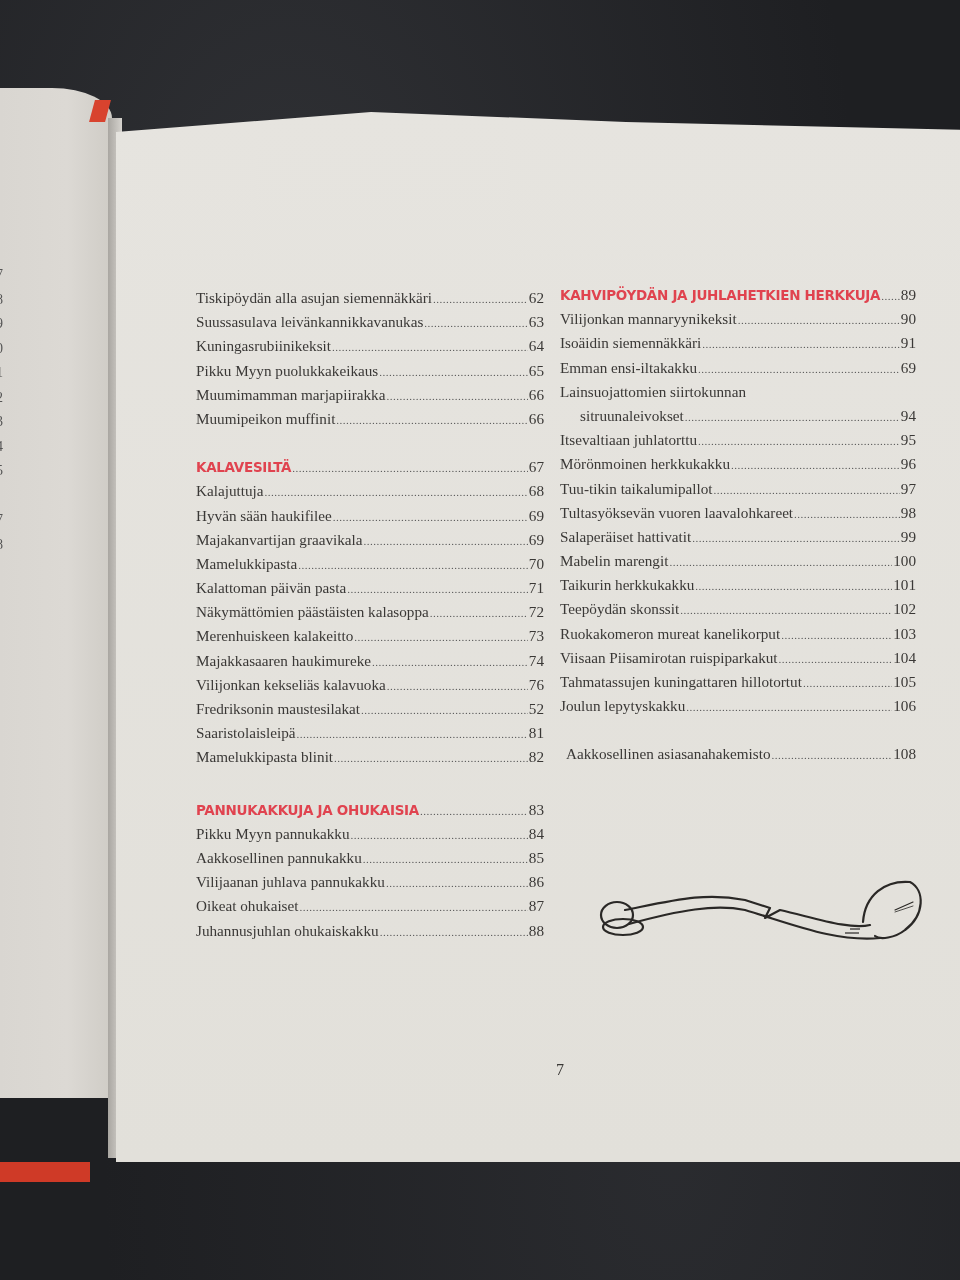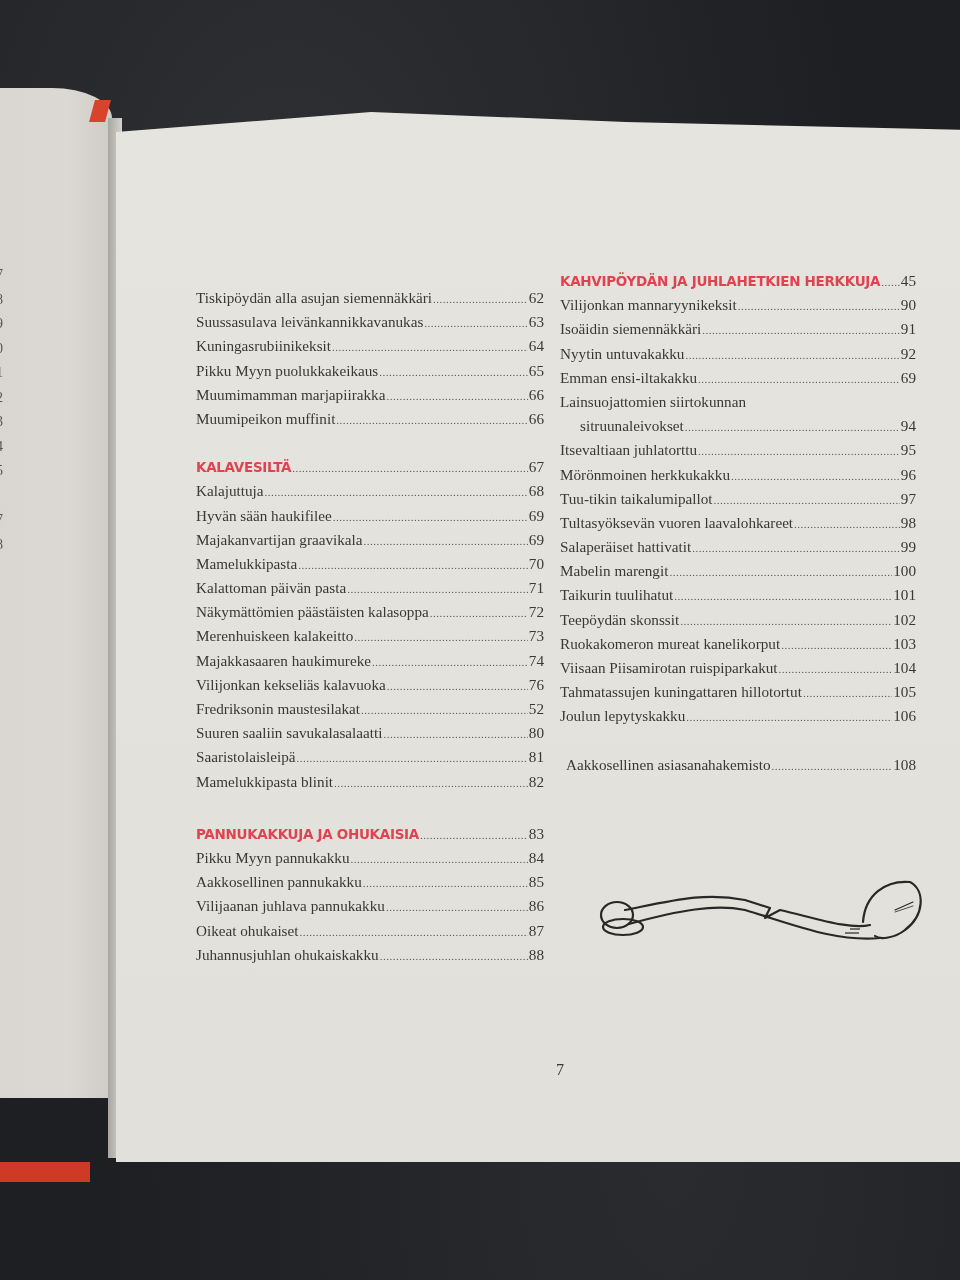--- a/index.html
+++ b/index.html
@@ -44,7 +44,7 @@
       position: absolute; color: #3a3836; font-size: 15.2px; text-align: center;
     }
     .col-left { left: 196px; top: 286px; width: 348px; }
-    .col-right { left: 560px; top: 269px; width: 356px; }
+    .col-right { left: 560px; top: 283px; width: 356px; }
     .entry {
       display: flex; align-items: baseline; height: 24.2px; line-height: 24.2px;
       white-space: nowrap;

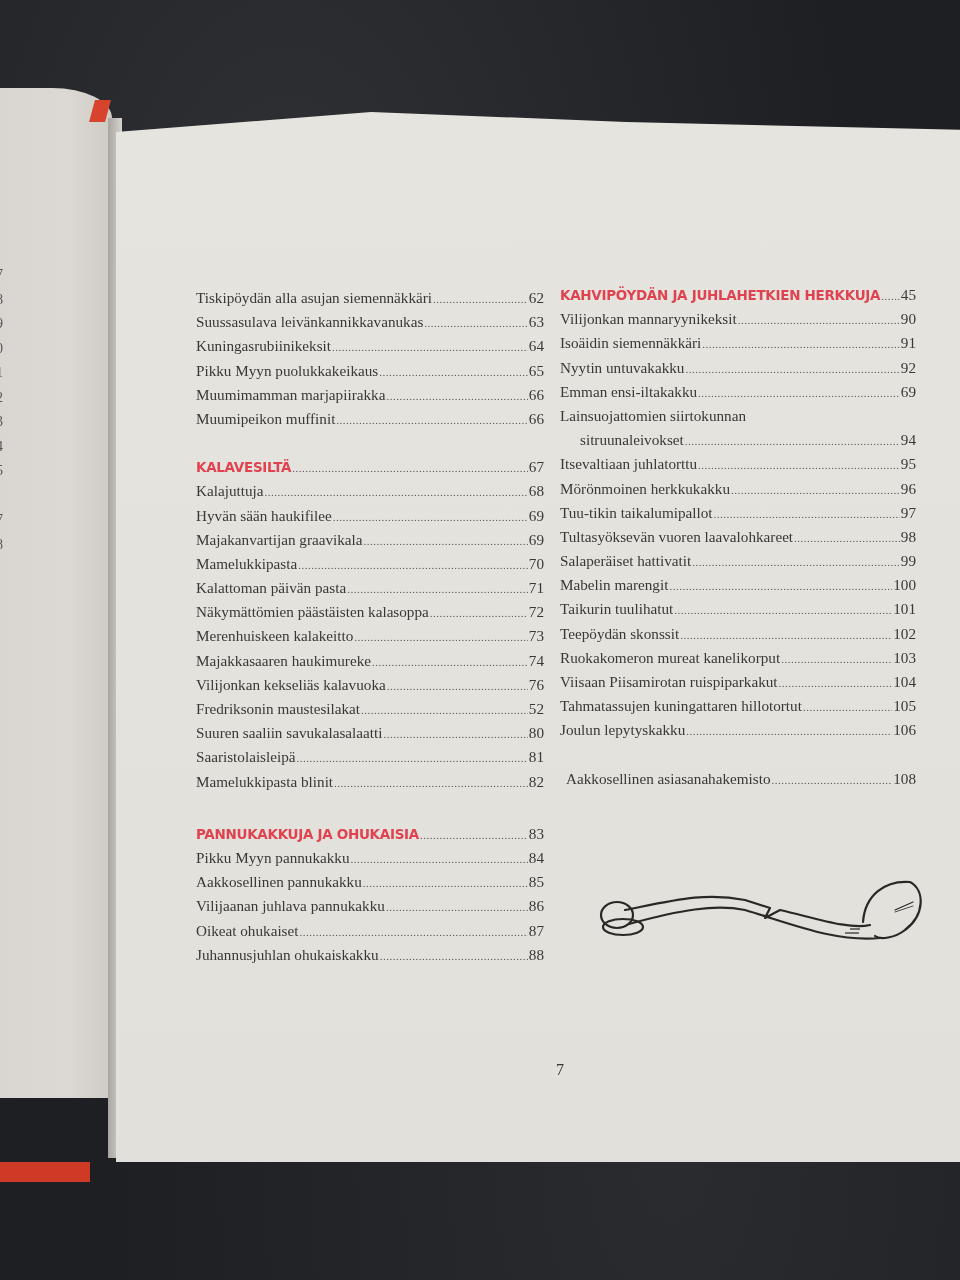--- a/index.html
+++ b/index.html
@@ -239,7 +239,7 @@
   <div class="entry heading">
       <span class="title">Kahvipöydän ja juhlahetkien herkkuja</span>
       <span class="dots"></span>
-      <span class="page">45</span>
+      <span class="page">89</span>
     </div>
   <div class="entry">
       <span class="title">Vilijonkan mannaryynikeksit</span>

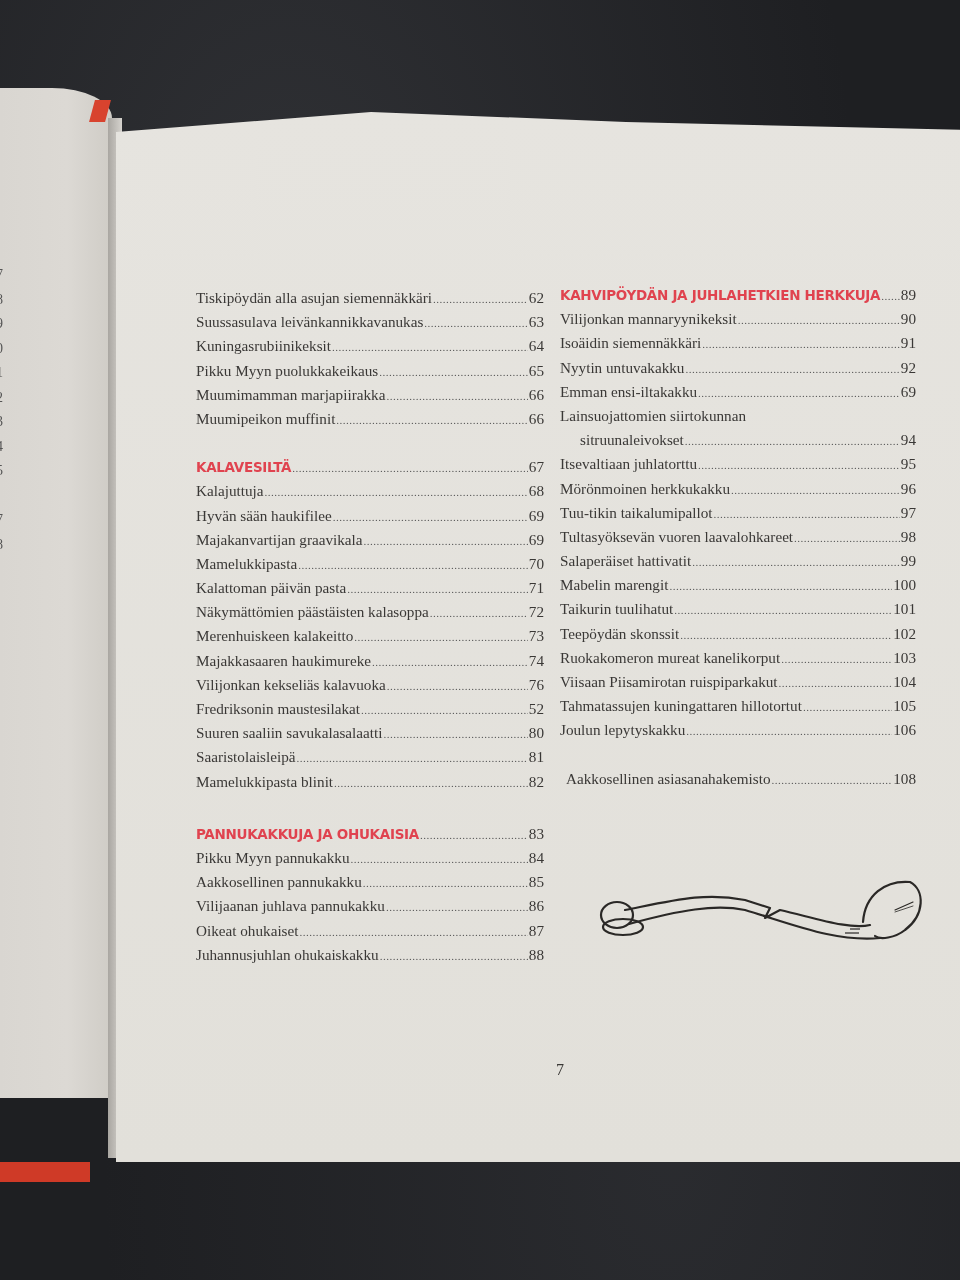--- a/index.html
+++ b/index.html
@@ -252,11 +252,6 @@
       <span class="page">91</span>
     </div>
   <div class="entry">
-      <span class="title">Nyytin untuvakakku</span>
-      <span class="dots"></span>
-      <span class="page">92</span>
-    </div>
-  <div class="entry">
       <span class="title">Emman ensi-iltakakku</span>
       <span class="dots"></span>
       <span class="page">69</span>

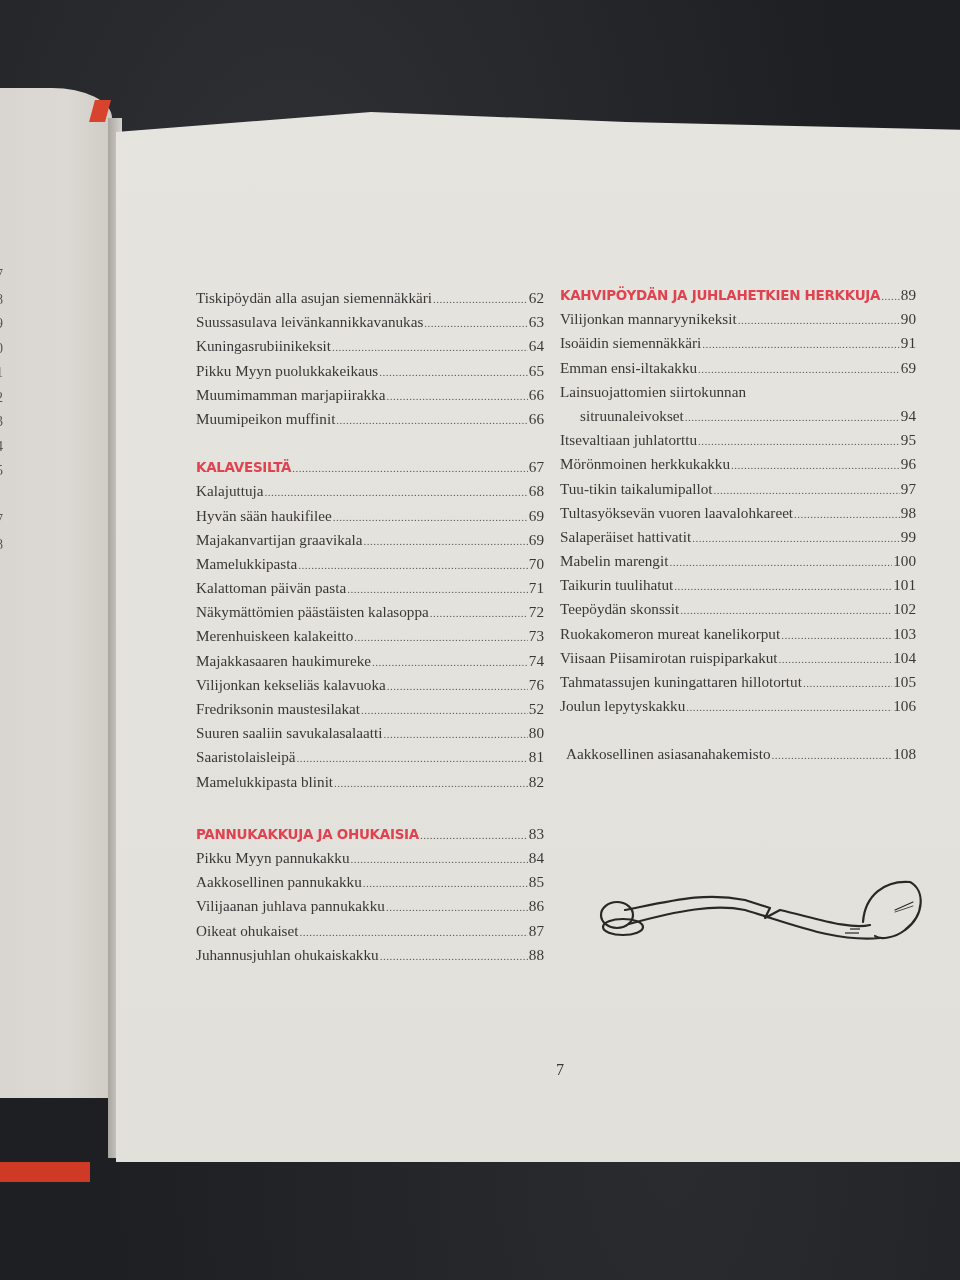--- a/index.html
+++ b/index.html
@@ -295,7 +295,7 @@
       <span class="page">100</span>
     </div>
   <div class="entry">
-      <span class="title">Taikurin tuulihatut</span>
+      <span class="title">Taikurin herkkukakku</span>
       <span class="dots"></span>
       <span class="page">101</span>
     </div>

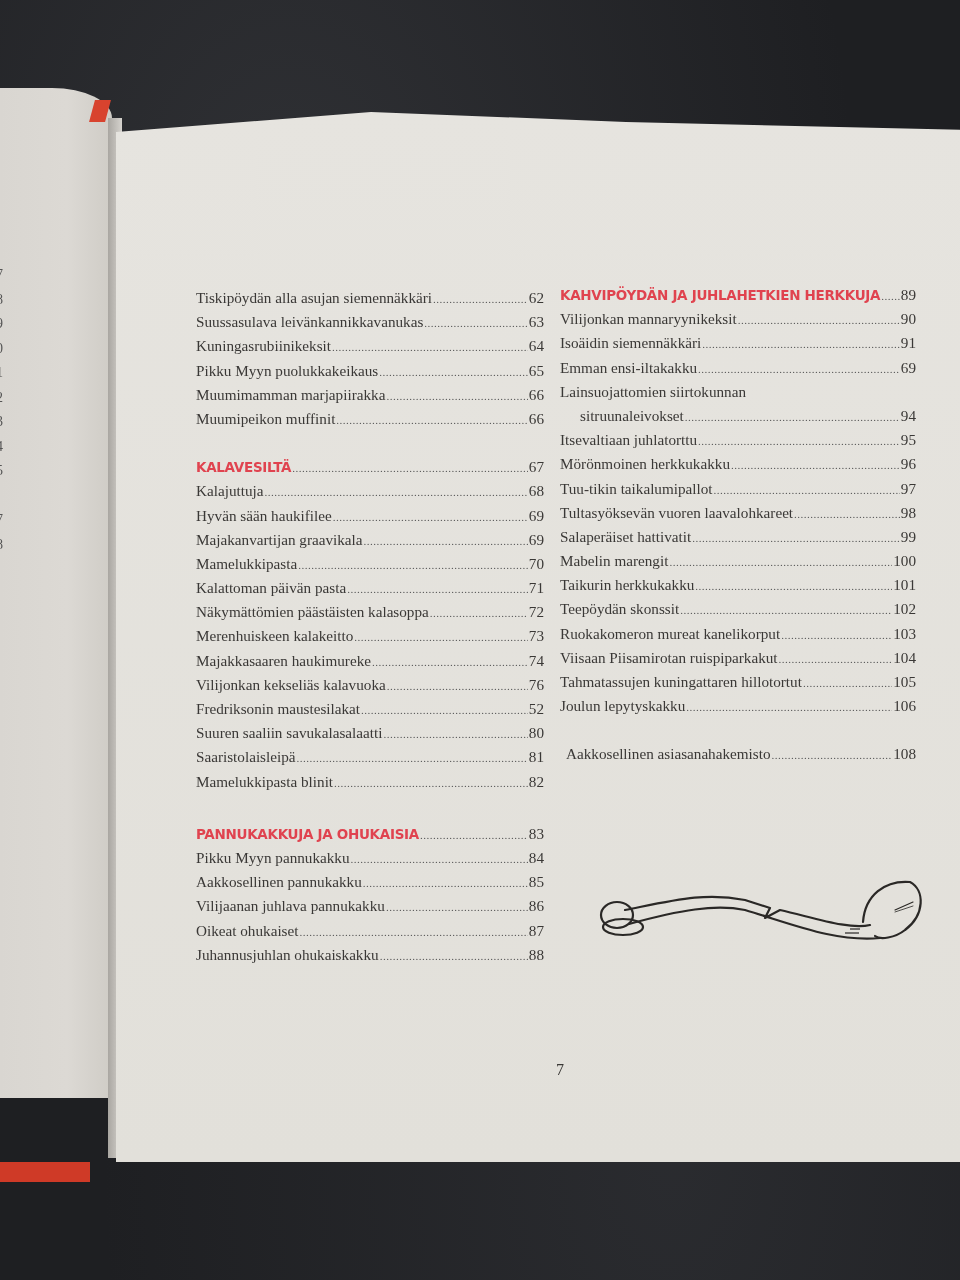--- a/index.html
+++ b/index.html
@@ -186,11 +186,6 @@
       <span class="page">52</span>
     </div>
   <div class="entry">
-      <span class="title">Suuren saaliin savukalasalaatti</span>
-      <span class="dots"></span>
-      <span class="page">80</span>
-    </div>
-  <div class="entry">
       <span class="title">Saaristolaisleipä</span>
       <span class="dots"></span>
       <span class="page">81</span>

